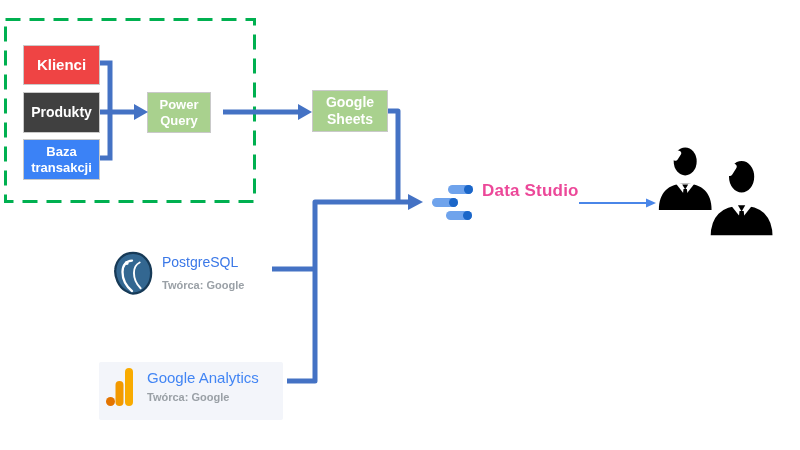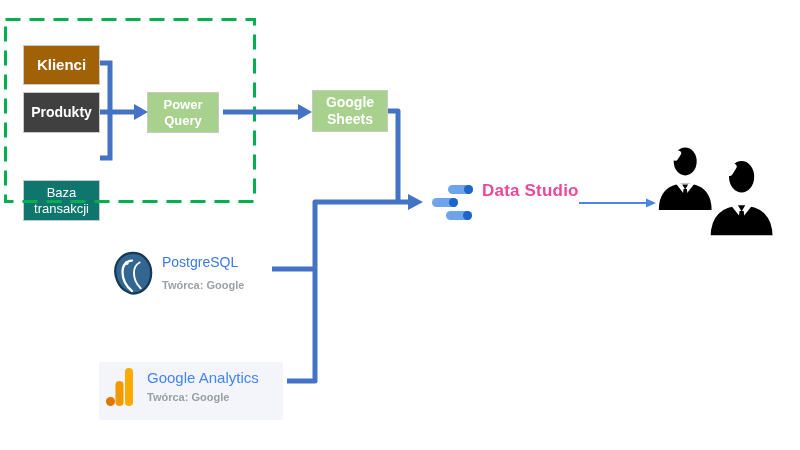--- a/index.html
+++ b/index.html
@@ -14,7 +14,7 @@
     display:flex;align-items:center;justify-content:center;text-align:center;
     color:#ffffff;line-height:1.18;padding:2px 4px;
   }
-  .node-klienci{left:23px;top:45px;width:77px;height:40px;background:#a16207;font-size:15px;font-weight:600;}
+  .node-klienci{left:23px;top:45px;width:77px;height:40px;background:#ef4444;font-size:15px;font-weight:600;}
   .node-produkty{left:23px;top:92px;width:77px;height:41px;background:#404040;font-size:14px;font-weight:700;}
   .node-baza{left:23px;top:139px;width:77px;height:41px;background:#0f766e;font-size:13px;font-weight:400;margin-top:41px;}
   .node-pq{left:147px;top:92px;width:72px;height:41px;background:#a9d18e;font-size:13px;font-weight:600;}

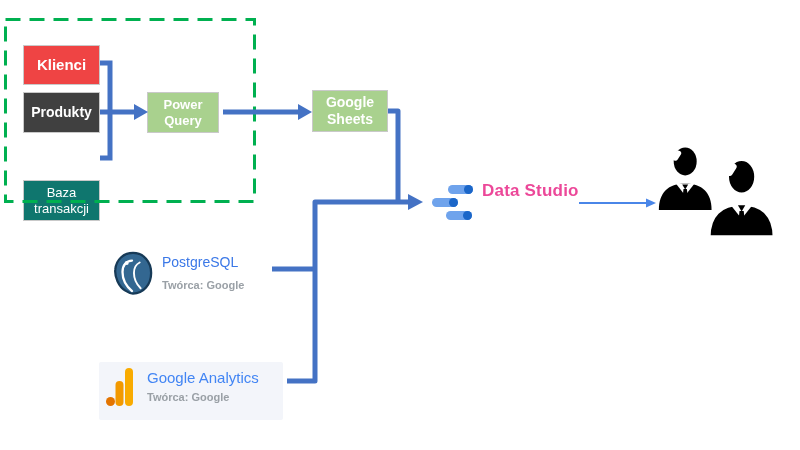--- a/index.html
+++ b/index.html
@@ -17,7 +17,7 @@
   .node-klienci{left:23px;top:45px;width:77px;height:40px;background:#ef4444;font-size:15px;font-weight:600;}
   .node-produkty{left:23px;top:92px;width:77px;height:41px;background:#404040;font-size:14px;font-weight:700;}
   .node-baza{left:23px;top:139px;width:77px;height:41px;background:#0f766e;font-size:13px;font-weight:400;margin-top:41px;}
-  .node-pq{left:147px;top:92px;width:72px;height:41px;background:#a9d18e;font-size:13px;font-weight:600;}
+  .node-pq{left:147px;top:92px;width:64px;height:41px;background:#a9d18e;font-size:13px;font-weight:600;}
   .node-sheets{left:312px;top:90px;width:76px;height:42px;background:#a9d18e;font-size:14px;font-weight:700;}
   
   #connectors{position:absolute;left:0;top:0;width:800px;height:450px;pointer-events:none;}

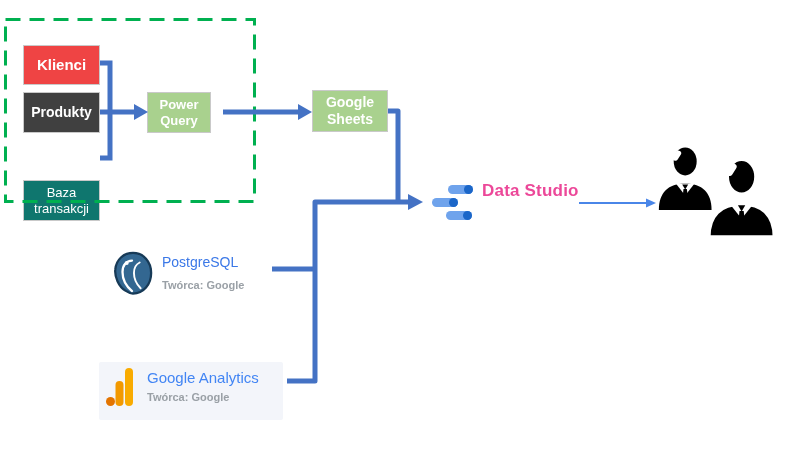--- a/index.html
+++ b/index.html
@@ -16,7 +16,7 @@
   }
   .node-klienci{left:23px;top:45px;width:77px;height:40px;background:#ef4444;font-size:15px;font-weight:600;}
   .node-produkty{left:23px;top:92px;width:77px;height:41px;background:#404040;font-size:14px;font-weight:700;}
-  .node-baza{left:23px;top:139px;width:77px;height:41px;background:#0f766e;font-size:13px;font-weight:400;margin-top:41px;}
+  .node-baza{left:23px;top:139px;width:77px;height:41px;background:#3b82f6;font-size:13px;font-weight:700;}
   .node-pq{left:147px;top:92px;width:64px;height:41px;background:#a9d18e;font-size:13px;font-weight:600;}
   .node-sheets{left:312px;top:90px;width:76px;height:42px;background:#a9d18e;font-size:14px;font-weight:700;}
   

